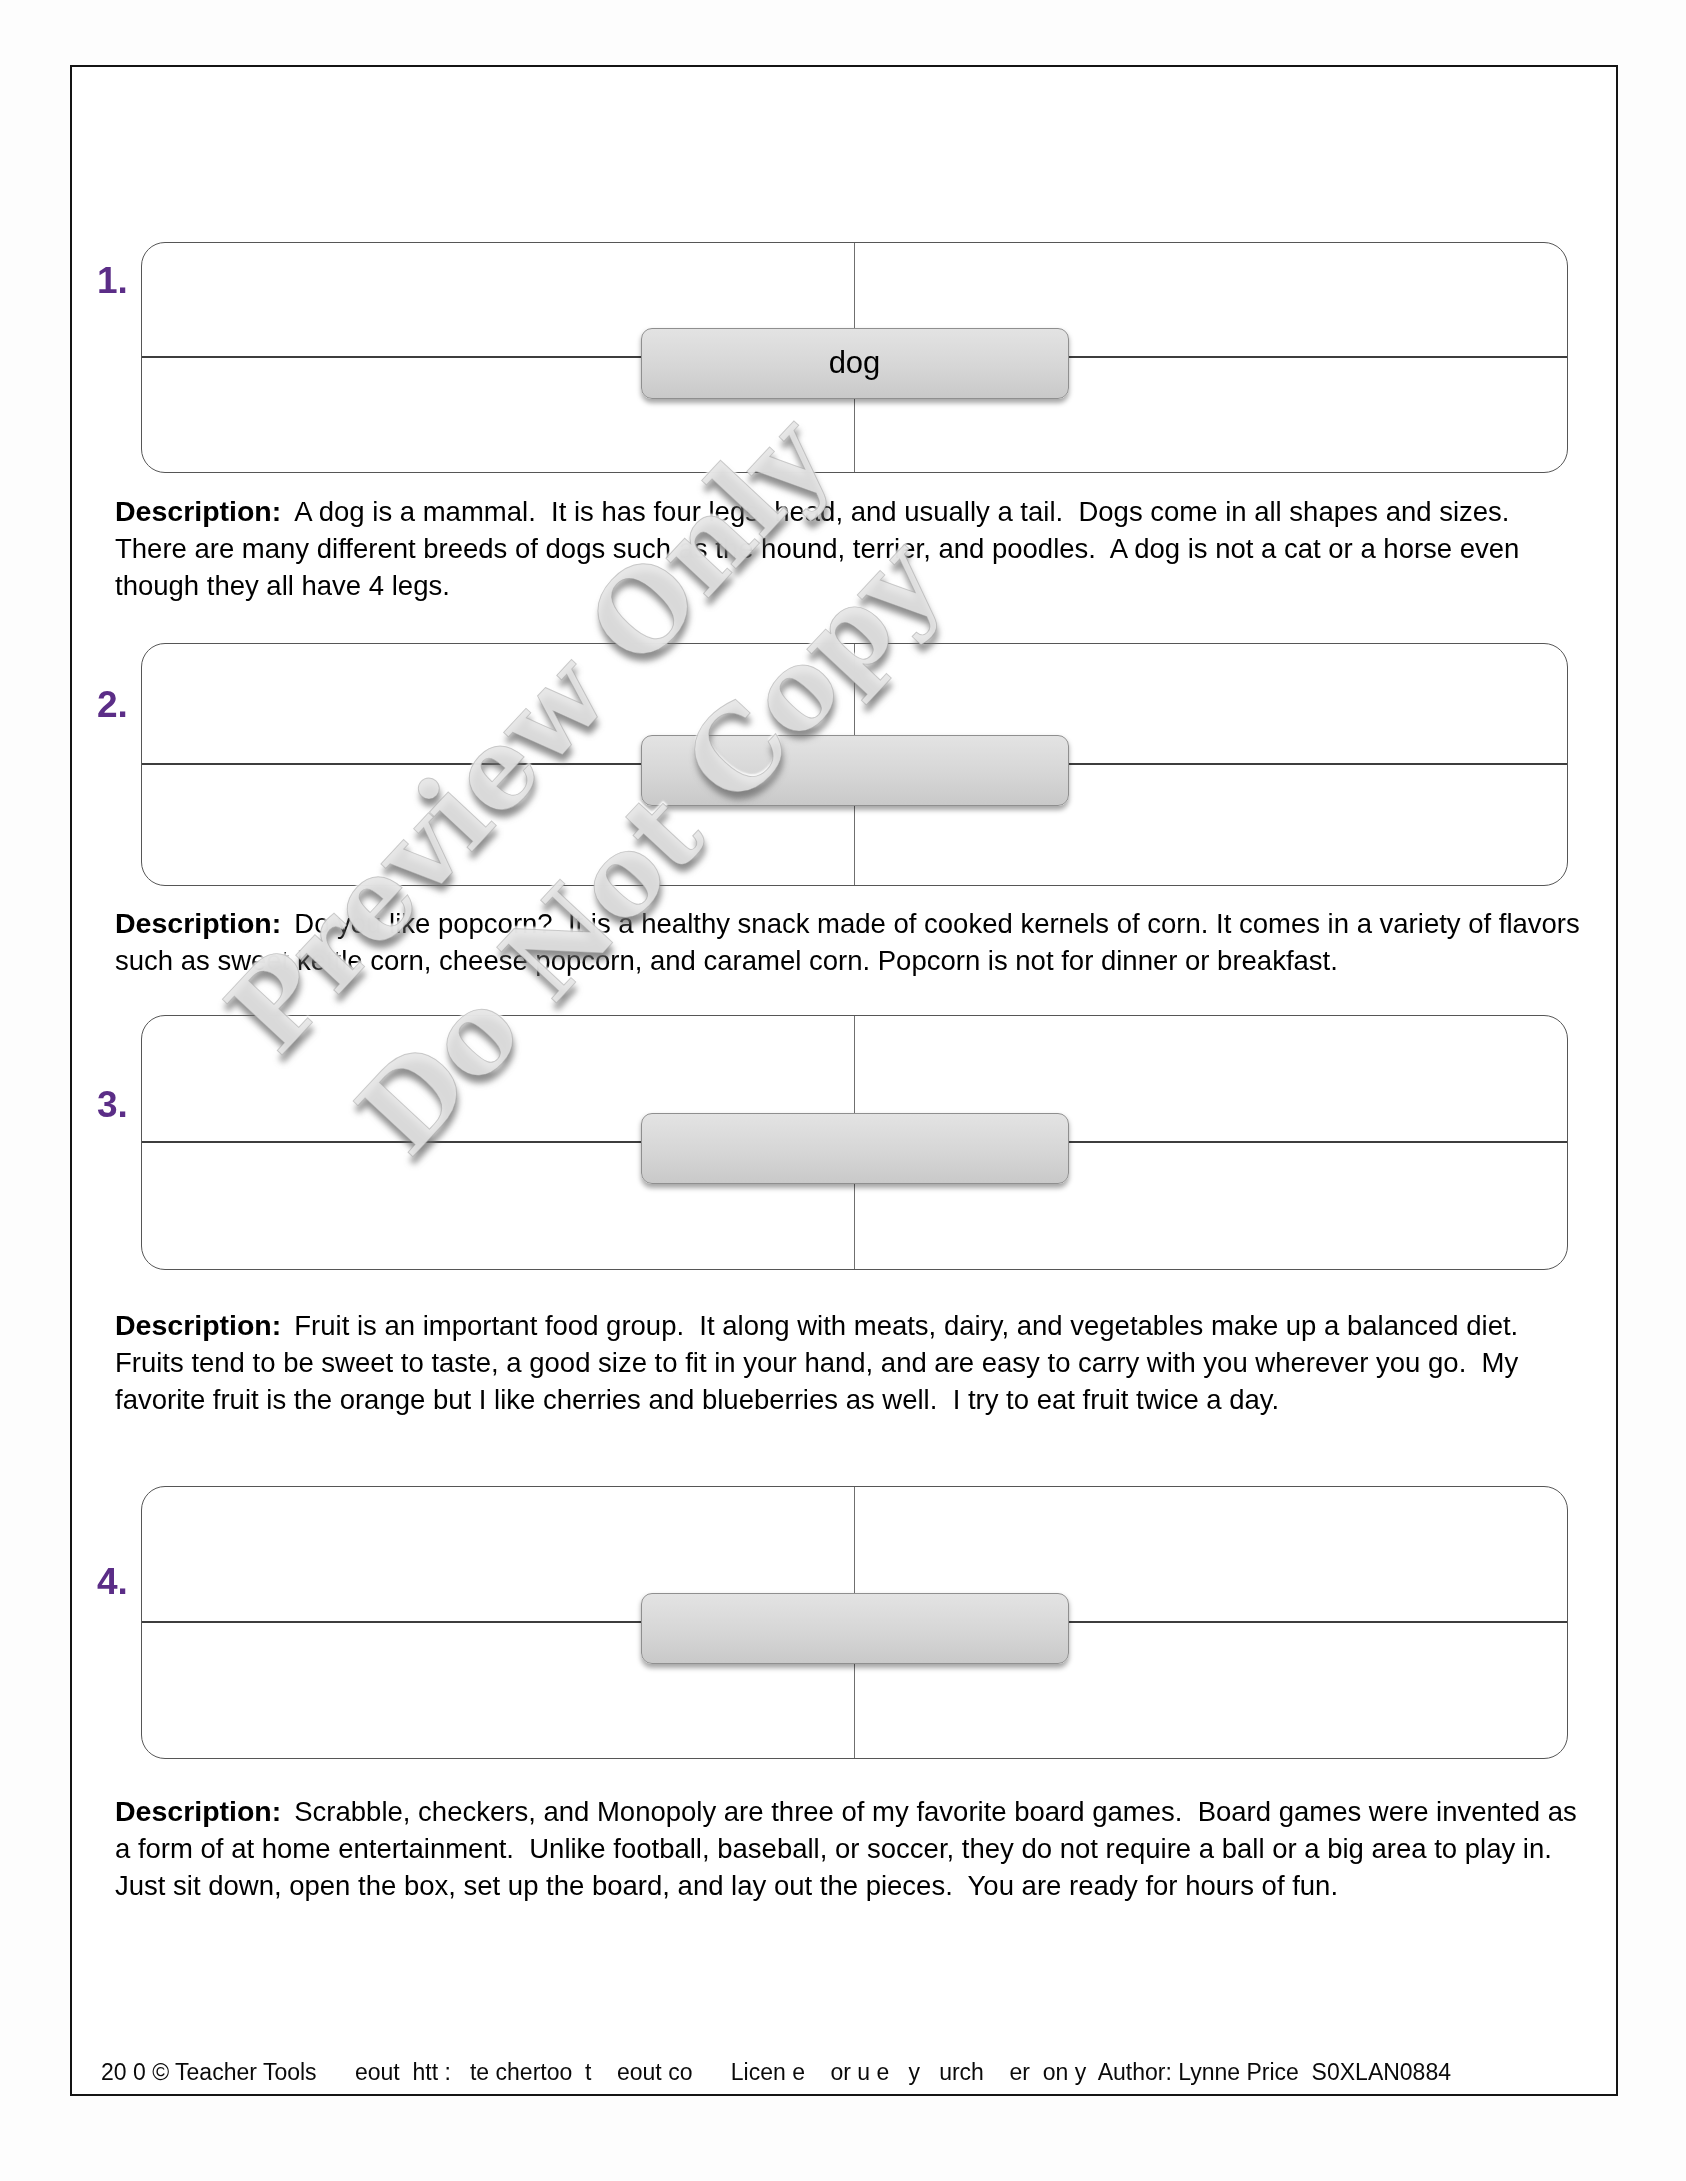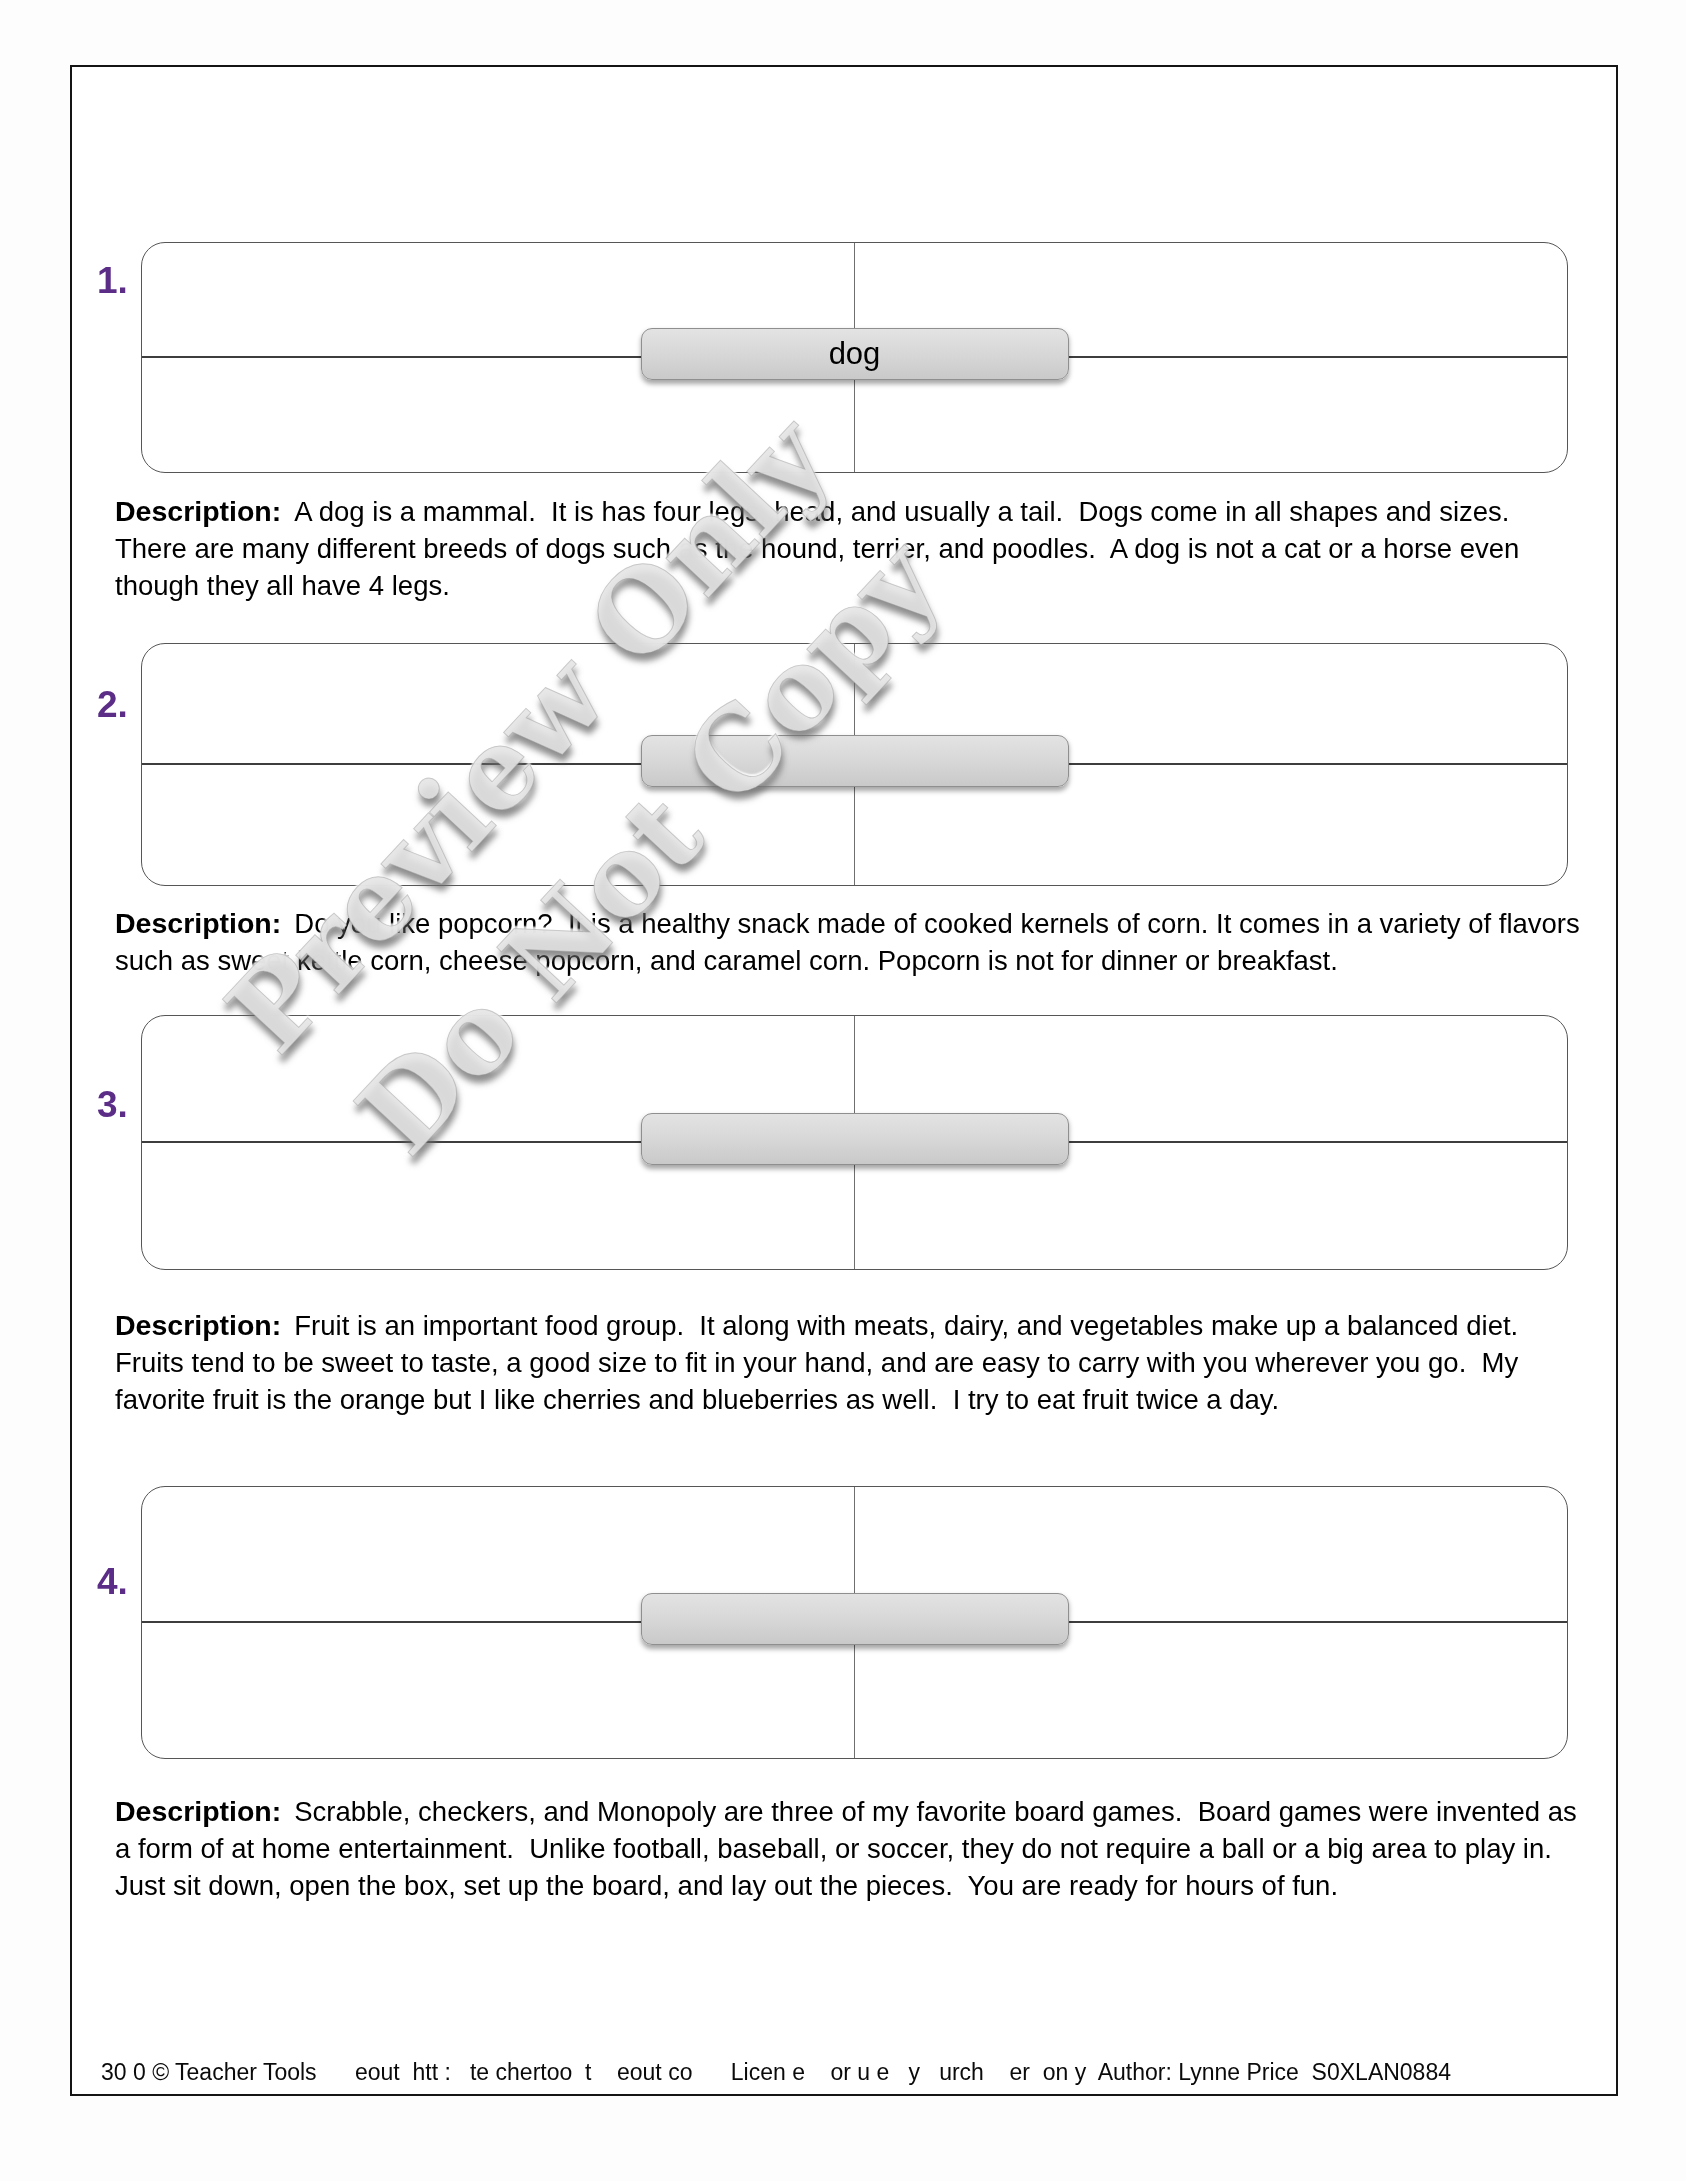--- a/index.html
+++ b/index.html
@@ -14,7 +14,7 @@
         background:#ffffff;box-sizing:border-box;z-index:4;}
   .hline{position:absolute;left:0;right:0;top:calc(50% - 1.8px);height:2.8px;background:#3e3e3e;}
   .vline{position:absolute;top:0;bottom:0;left:calc(50% - 0.9px);width:1.8px;background:#6f6f6f;}
-  .mlabel{position:absolute;left:calc(50% - 214px);top:calc(50% - 30px);width:428px;height:52px;
+  .mlabel{position:absolute;left:calc(50% - 214px);top:calc(50% - 30px);width:428px;height:71px;
           background:linear-gradient(180deg,#e3e3e3 0%,#d6d6d6 55%,#c9c9c9 100%);
           border:1.8px solid #8f8f8f;border-radius:11px;box-shadow:0 3.7px 5.5px rgba(0,0,0,0.35);
           display:flex;align-items:center;justify-content:center;

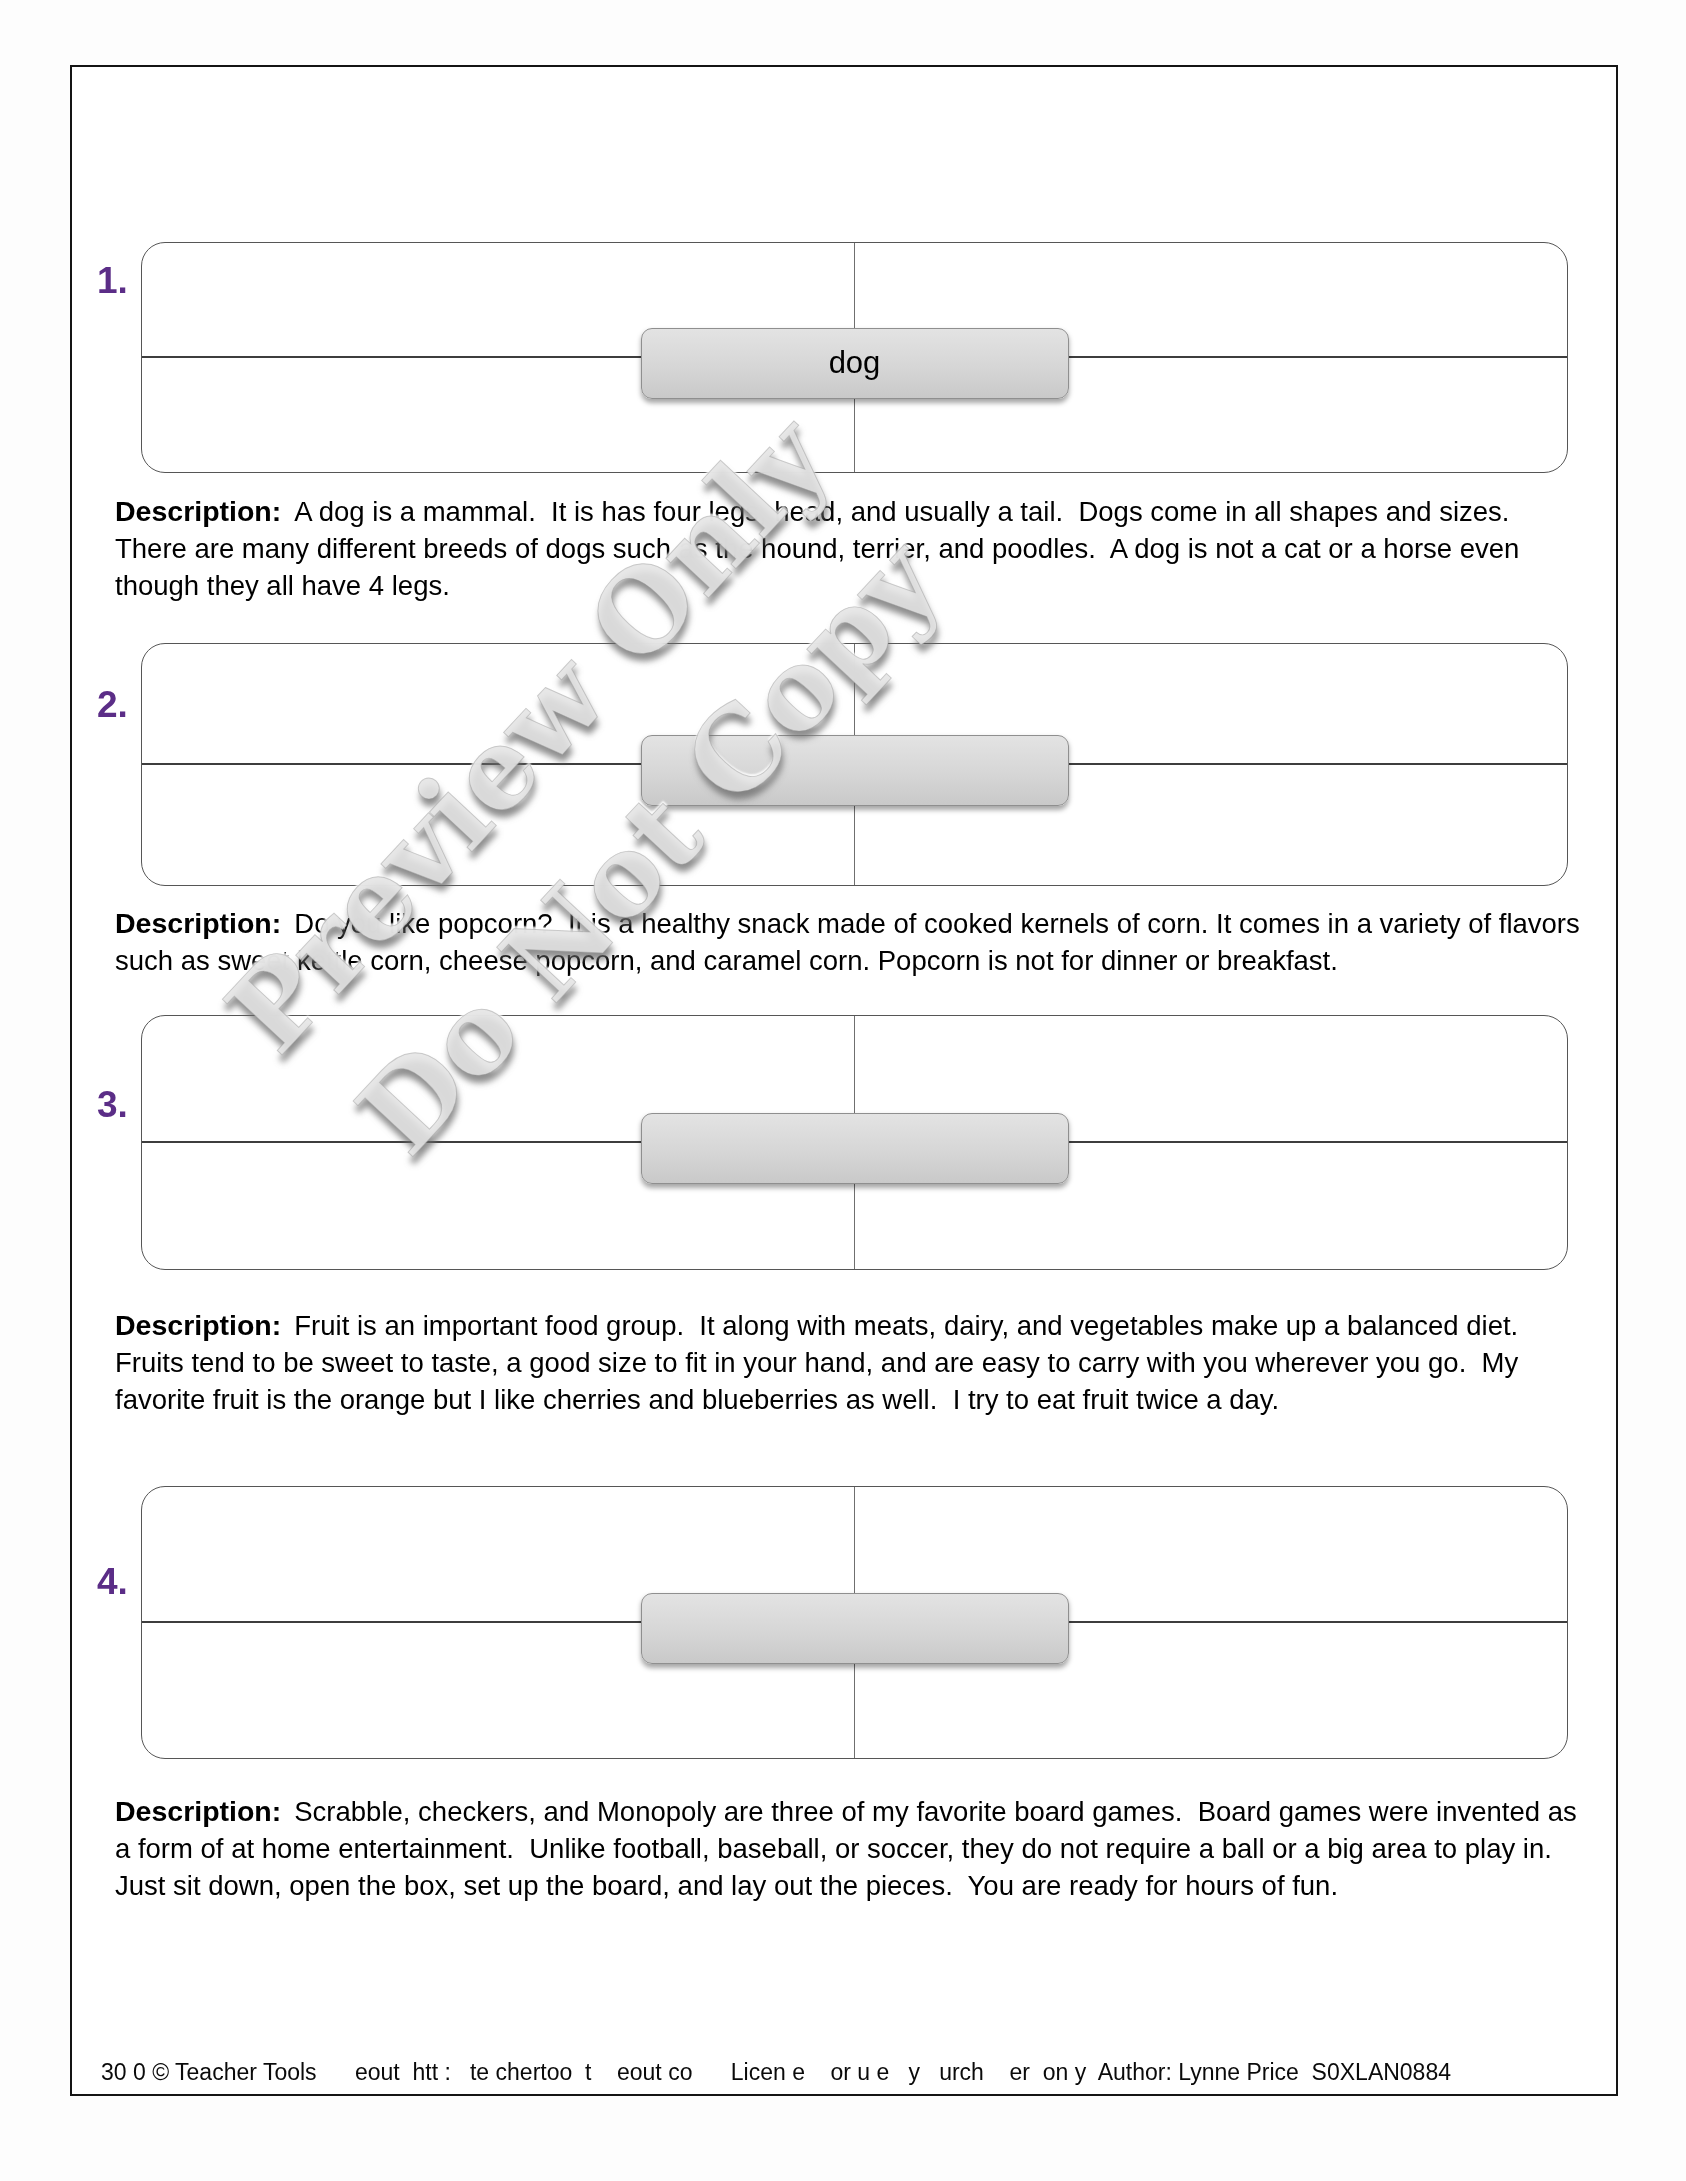--- a/index.html
+++ b/index.html
@@ -75,7 +75,7 @@
     <div>Do Not Copy</div>
   </div>
 
-  <div class="footer">30 0 © Teacher Tools      eout  htt :   te chertoo  t    eout co      Licen e    or u e   y   urch    er  on y  Author: Lynne Price  S0XLAN0884</div>
+  <div class="footer">20 0 © Teacher Tools      eout  htt :   te chertoo  t    eout co      Licen e    or u e   y   urch    er  on y  Author: Lynne Price  S0XLAN0884</div>
 </div>
 
 

